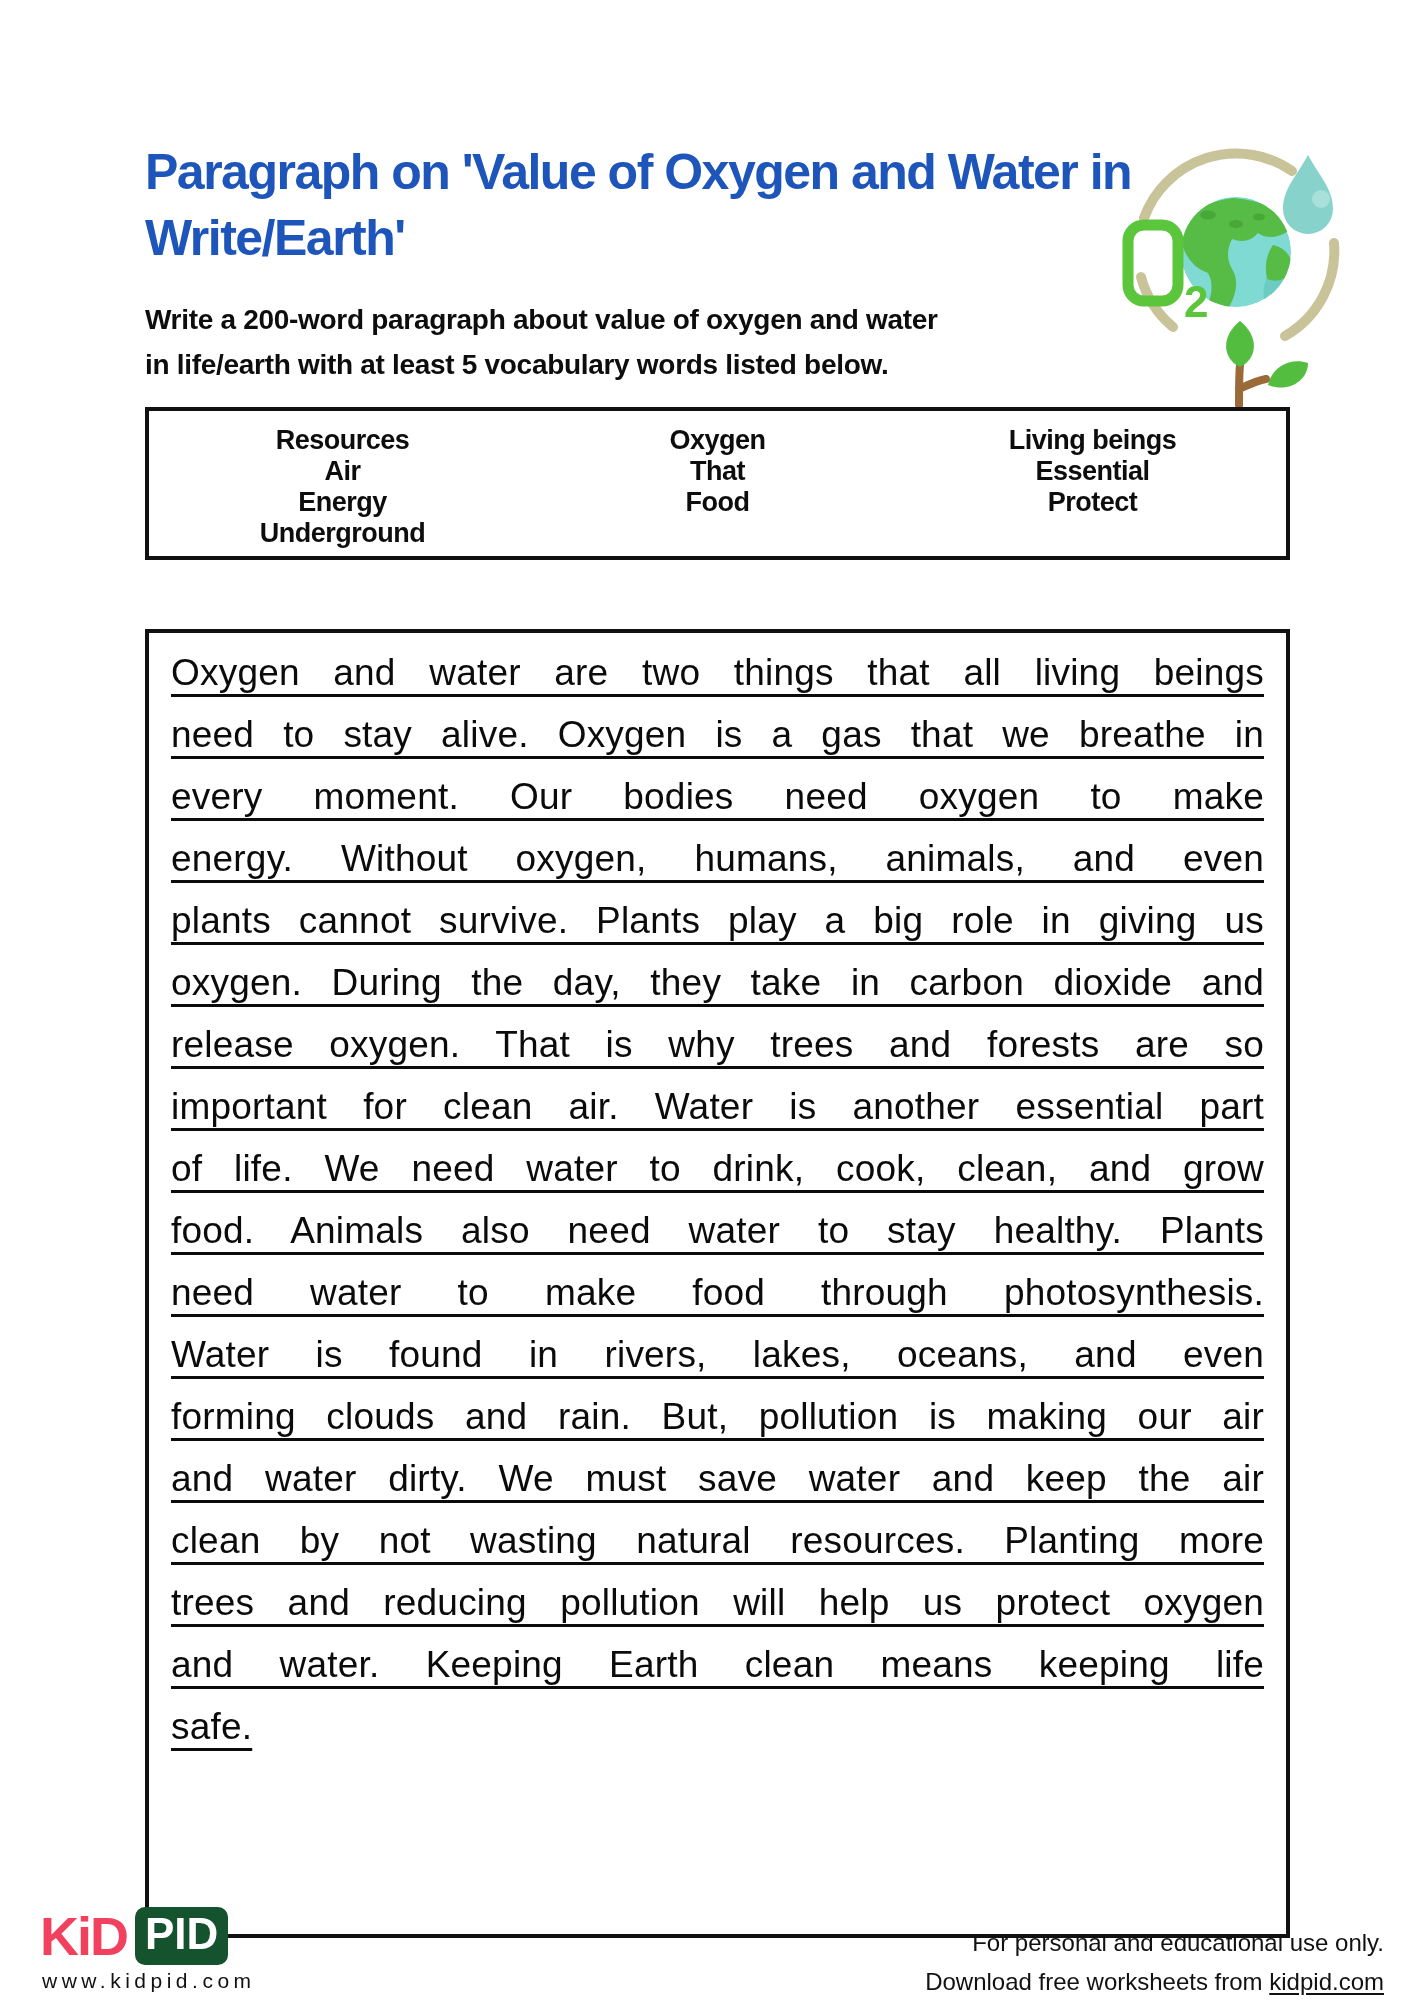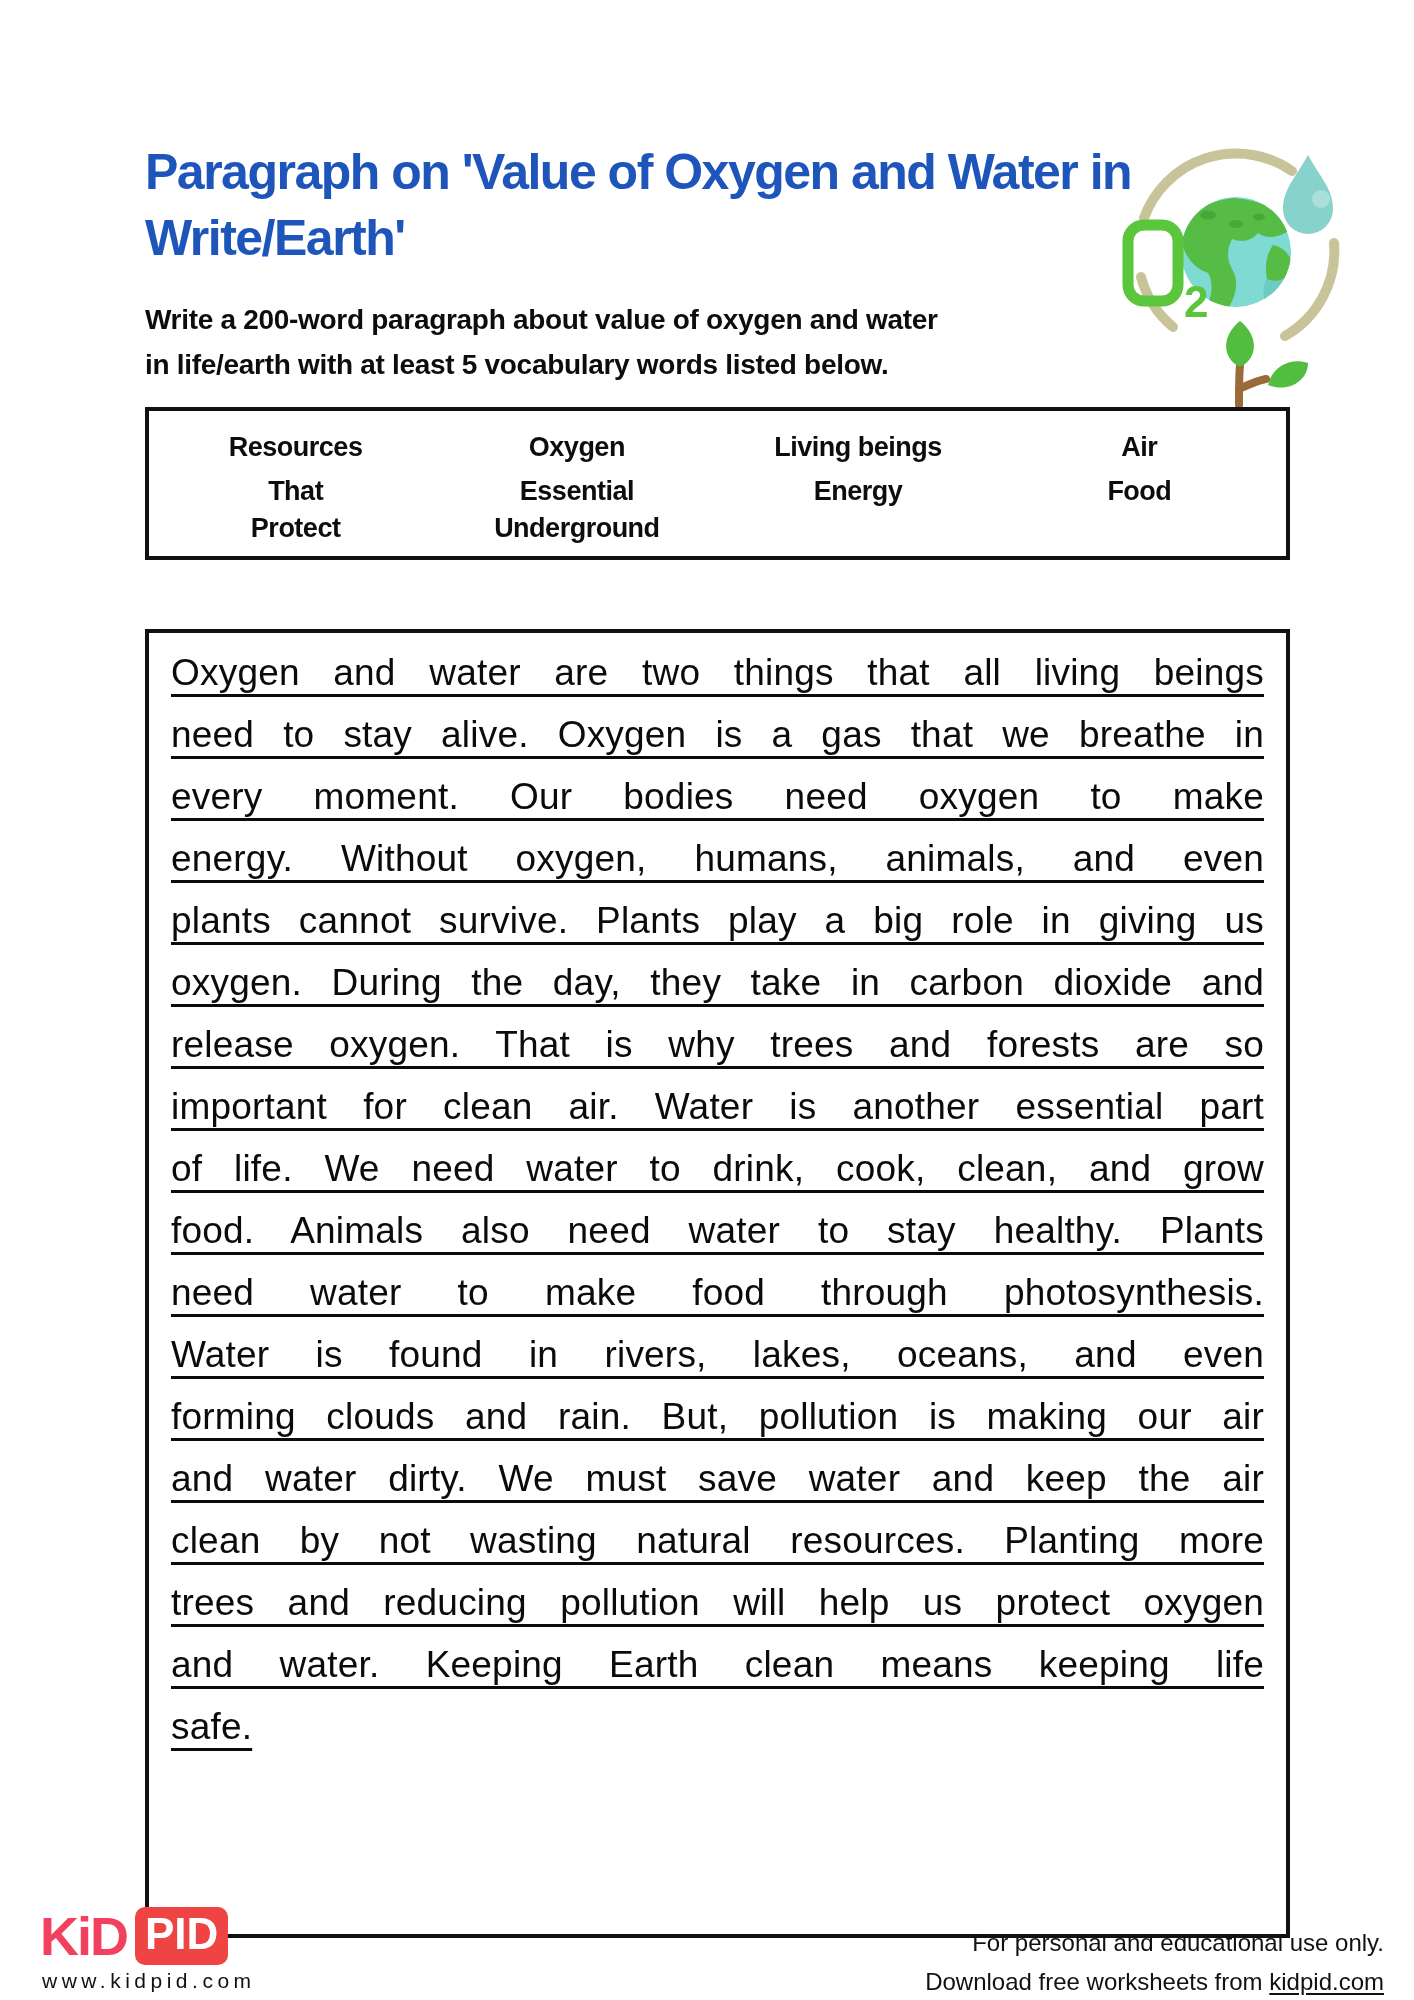--- a/index.html
+++ b/index.html
@@ -29,7 +29,7 @@
   .vocab-box {
     position:absolute; left:145px; top:390px; width:1145px; height:153px;
     border:4px solid #111111; background:#ffffff;
-    display:grid; grid-template-columns:repeat(4,1fr); grid-template-rows:1fr 1fr;
+    display:grid; grid-template-columns:repeat(3,1fr); grid-template-rows:1fr 1fr;
     align-items:center; justify-items:center; padding:14px 6px 12px 6px;
   }
   .vocab-word {

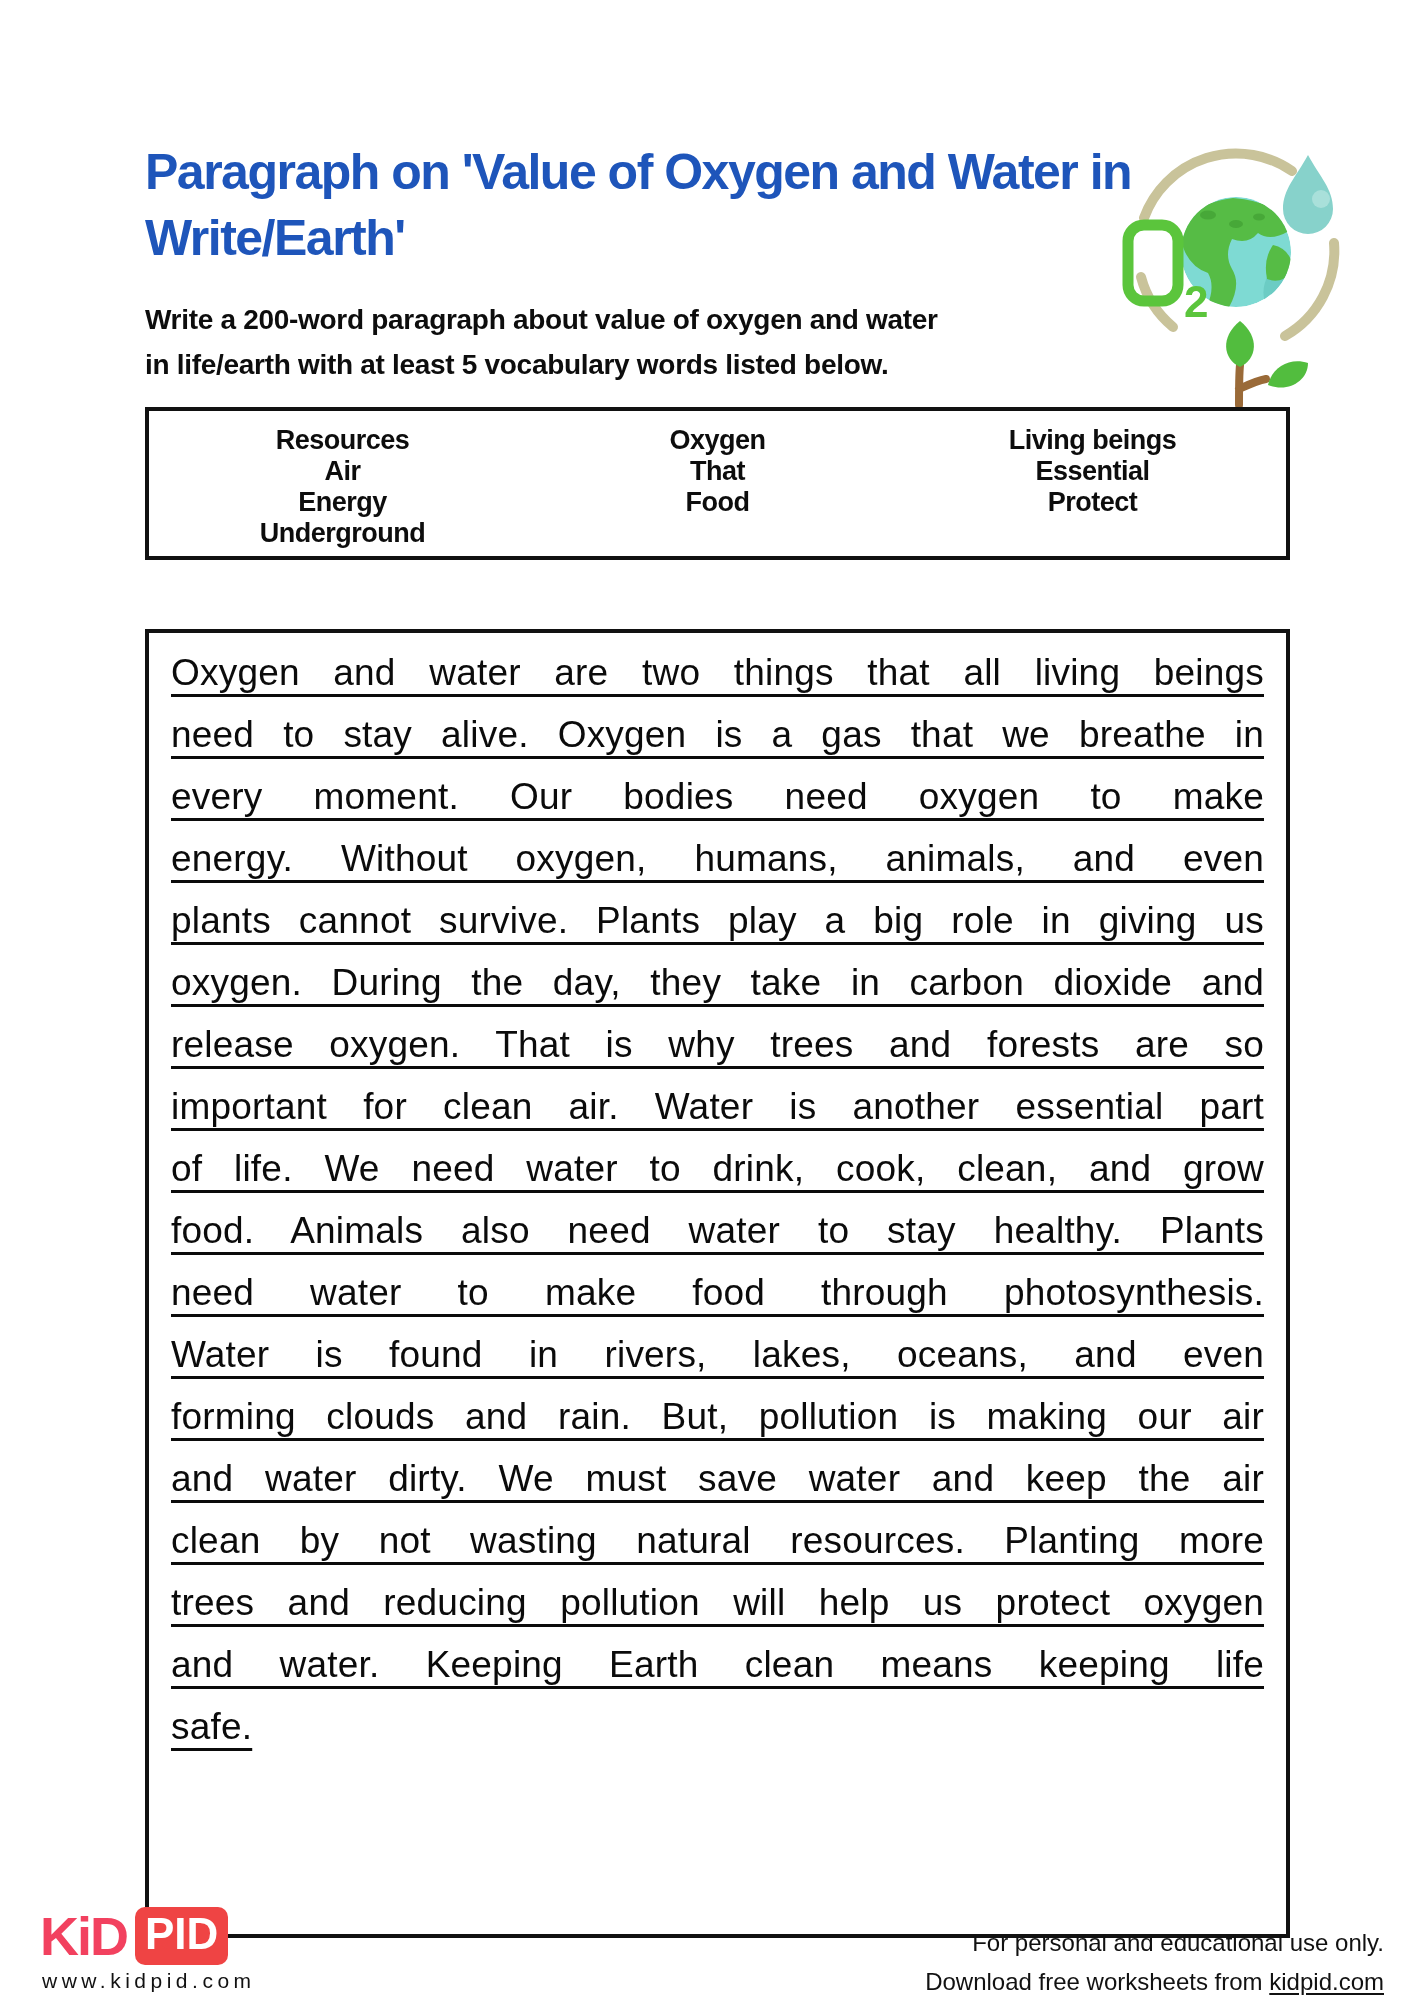--- a/index.html
+++ b/index.html
@@ -60,7 +60,7 @@
     font-weight:bold; font-size:54px; letter-spacing:-2px; color:#f2415f;
   }
   .logo-pid-box {
-    margin-left:8px; background:#ef4444; border-radius:10px;
+    margin-left:8px; background:#14532d; border-radius:10px;
     padding:2px 10px 6px 10px; display:inline-block;
   }
   .logo-pid { font-weight:bold; font-size:44px; letter-spacing:0px; color:#ffffff; }

